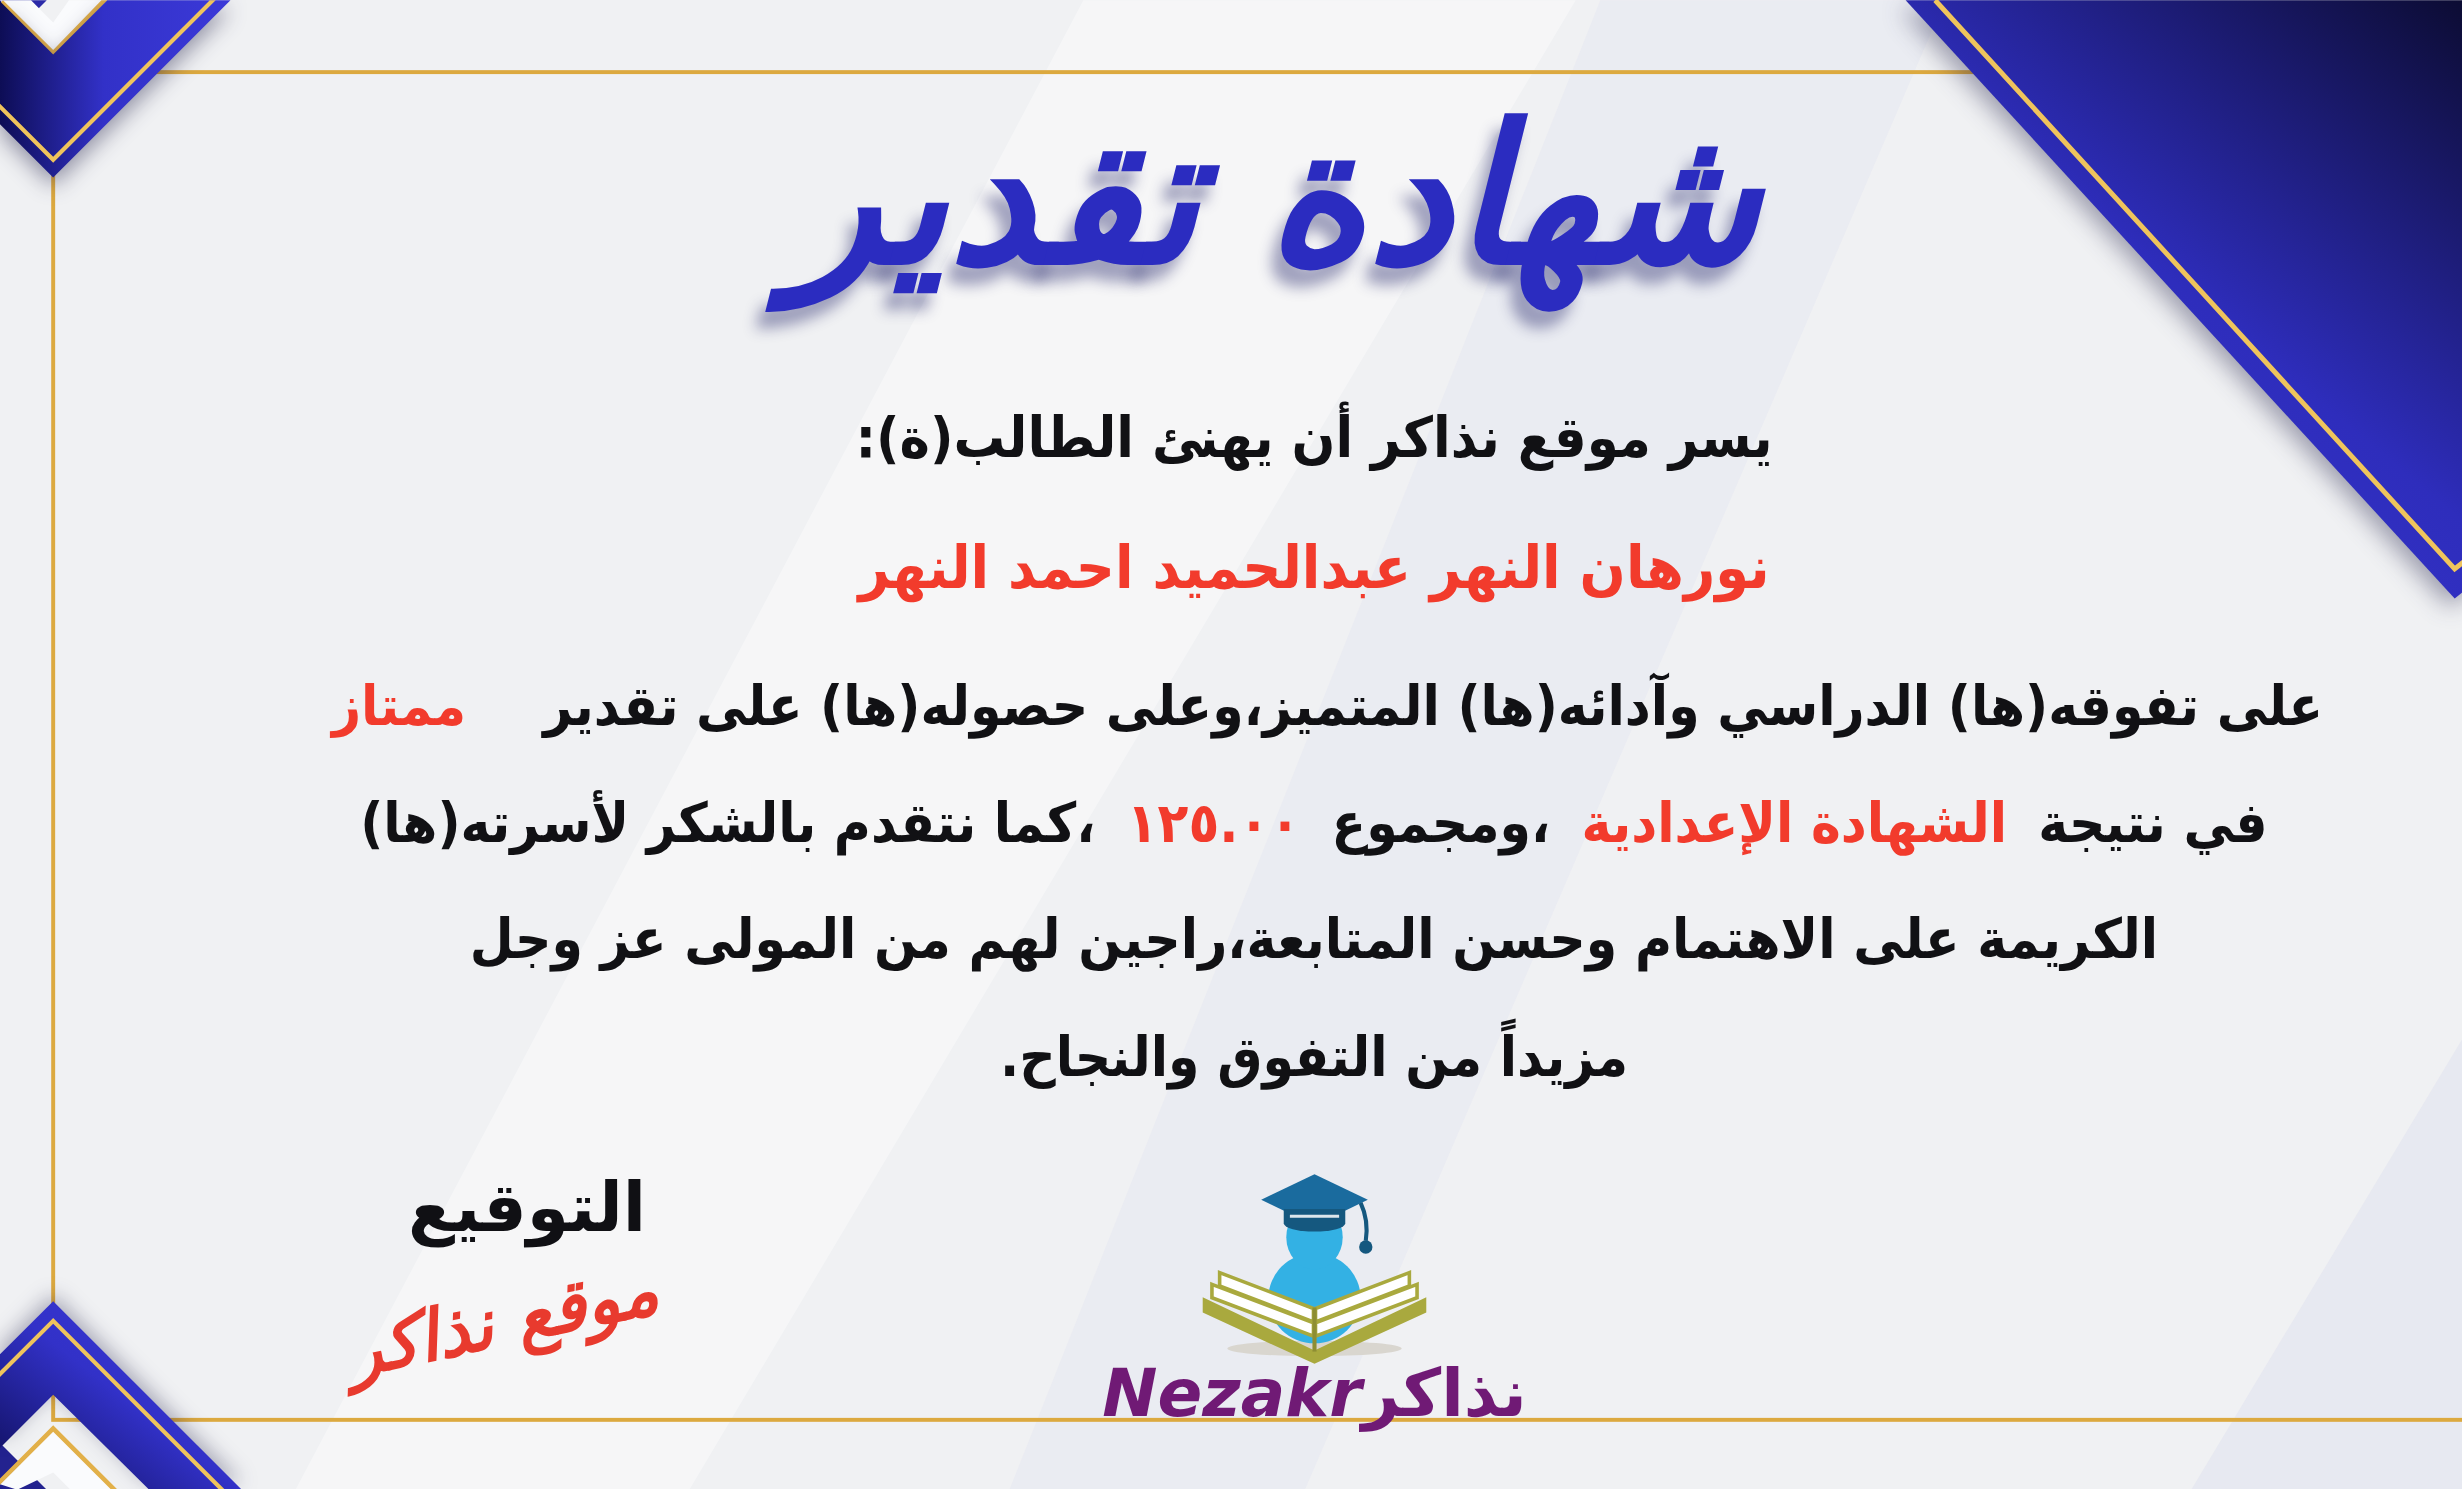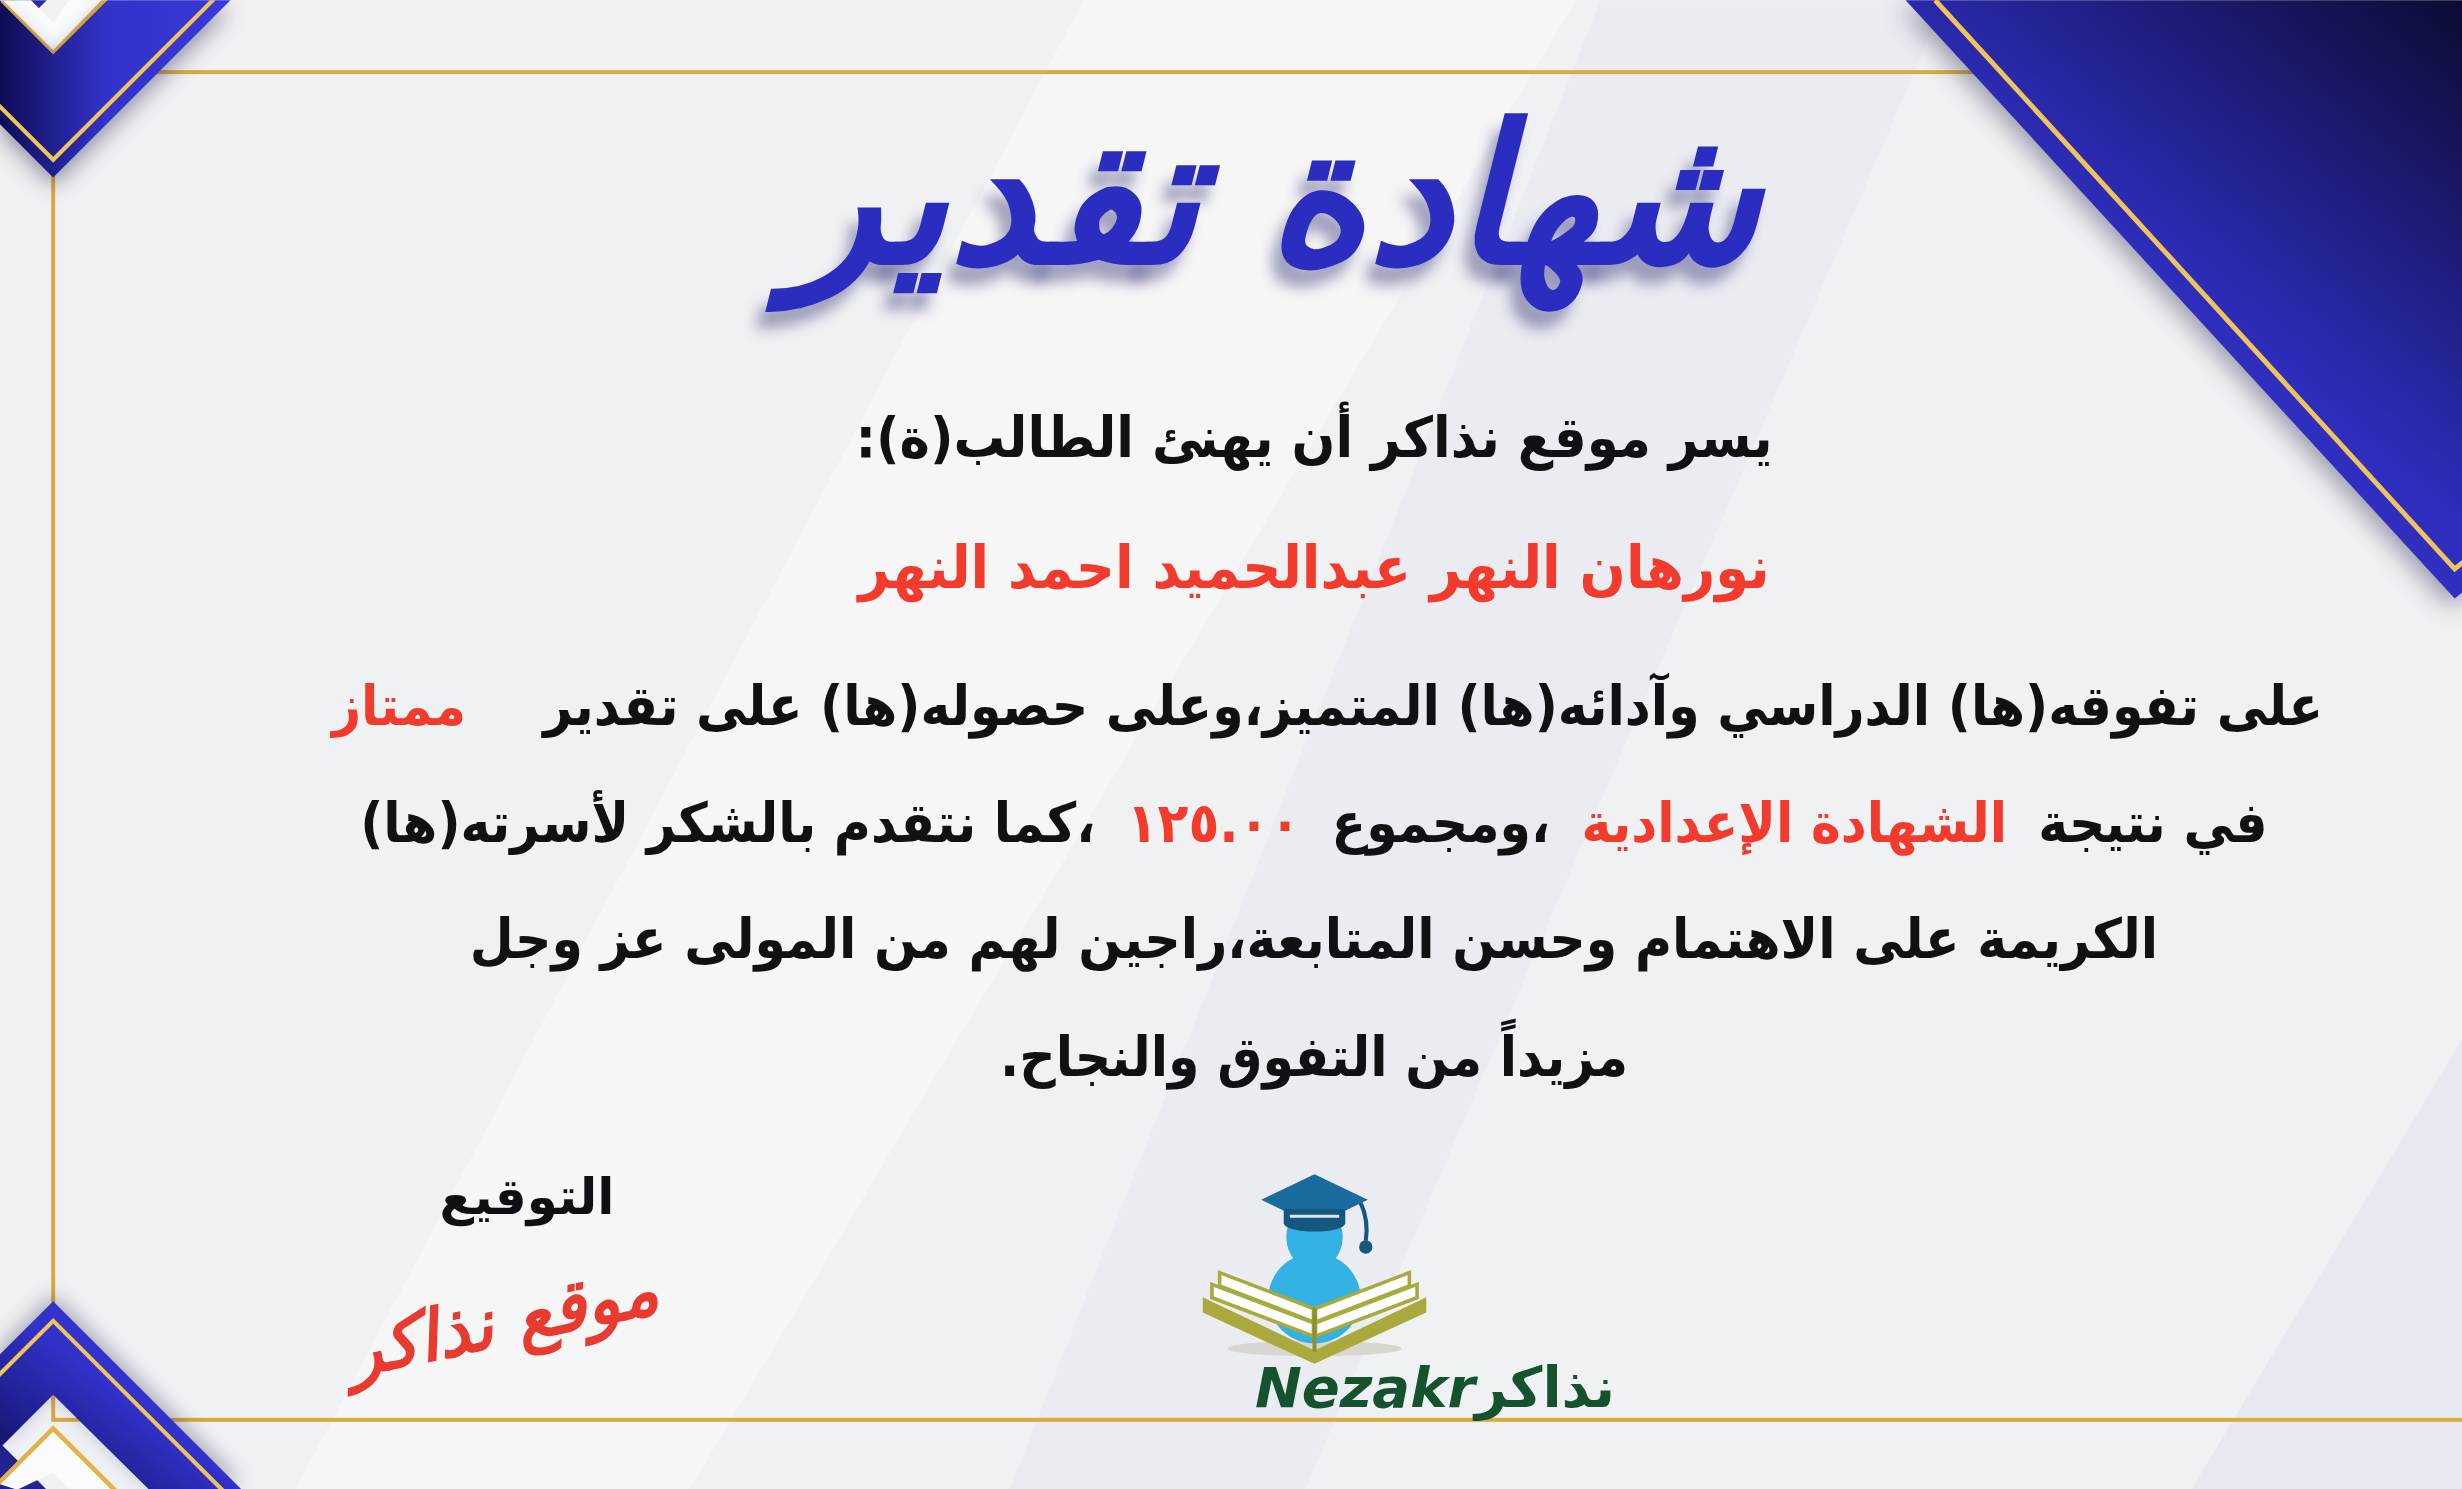--- a/index.html
+++ b/index.html
@@ -40,7 +40,7 @@
   .sig-label{
     position:absolute;left:404px;top:1168px;width:246px;
     direction:rtl;text-align:center;
-    font-size:50px;font-weight:700;color:#101014;
+    font-size:68px;font-weight:700;color:#101014;
   }
   .sig-script{
     position:absolute;left:315px;top:1280px;width:374px;

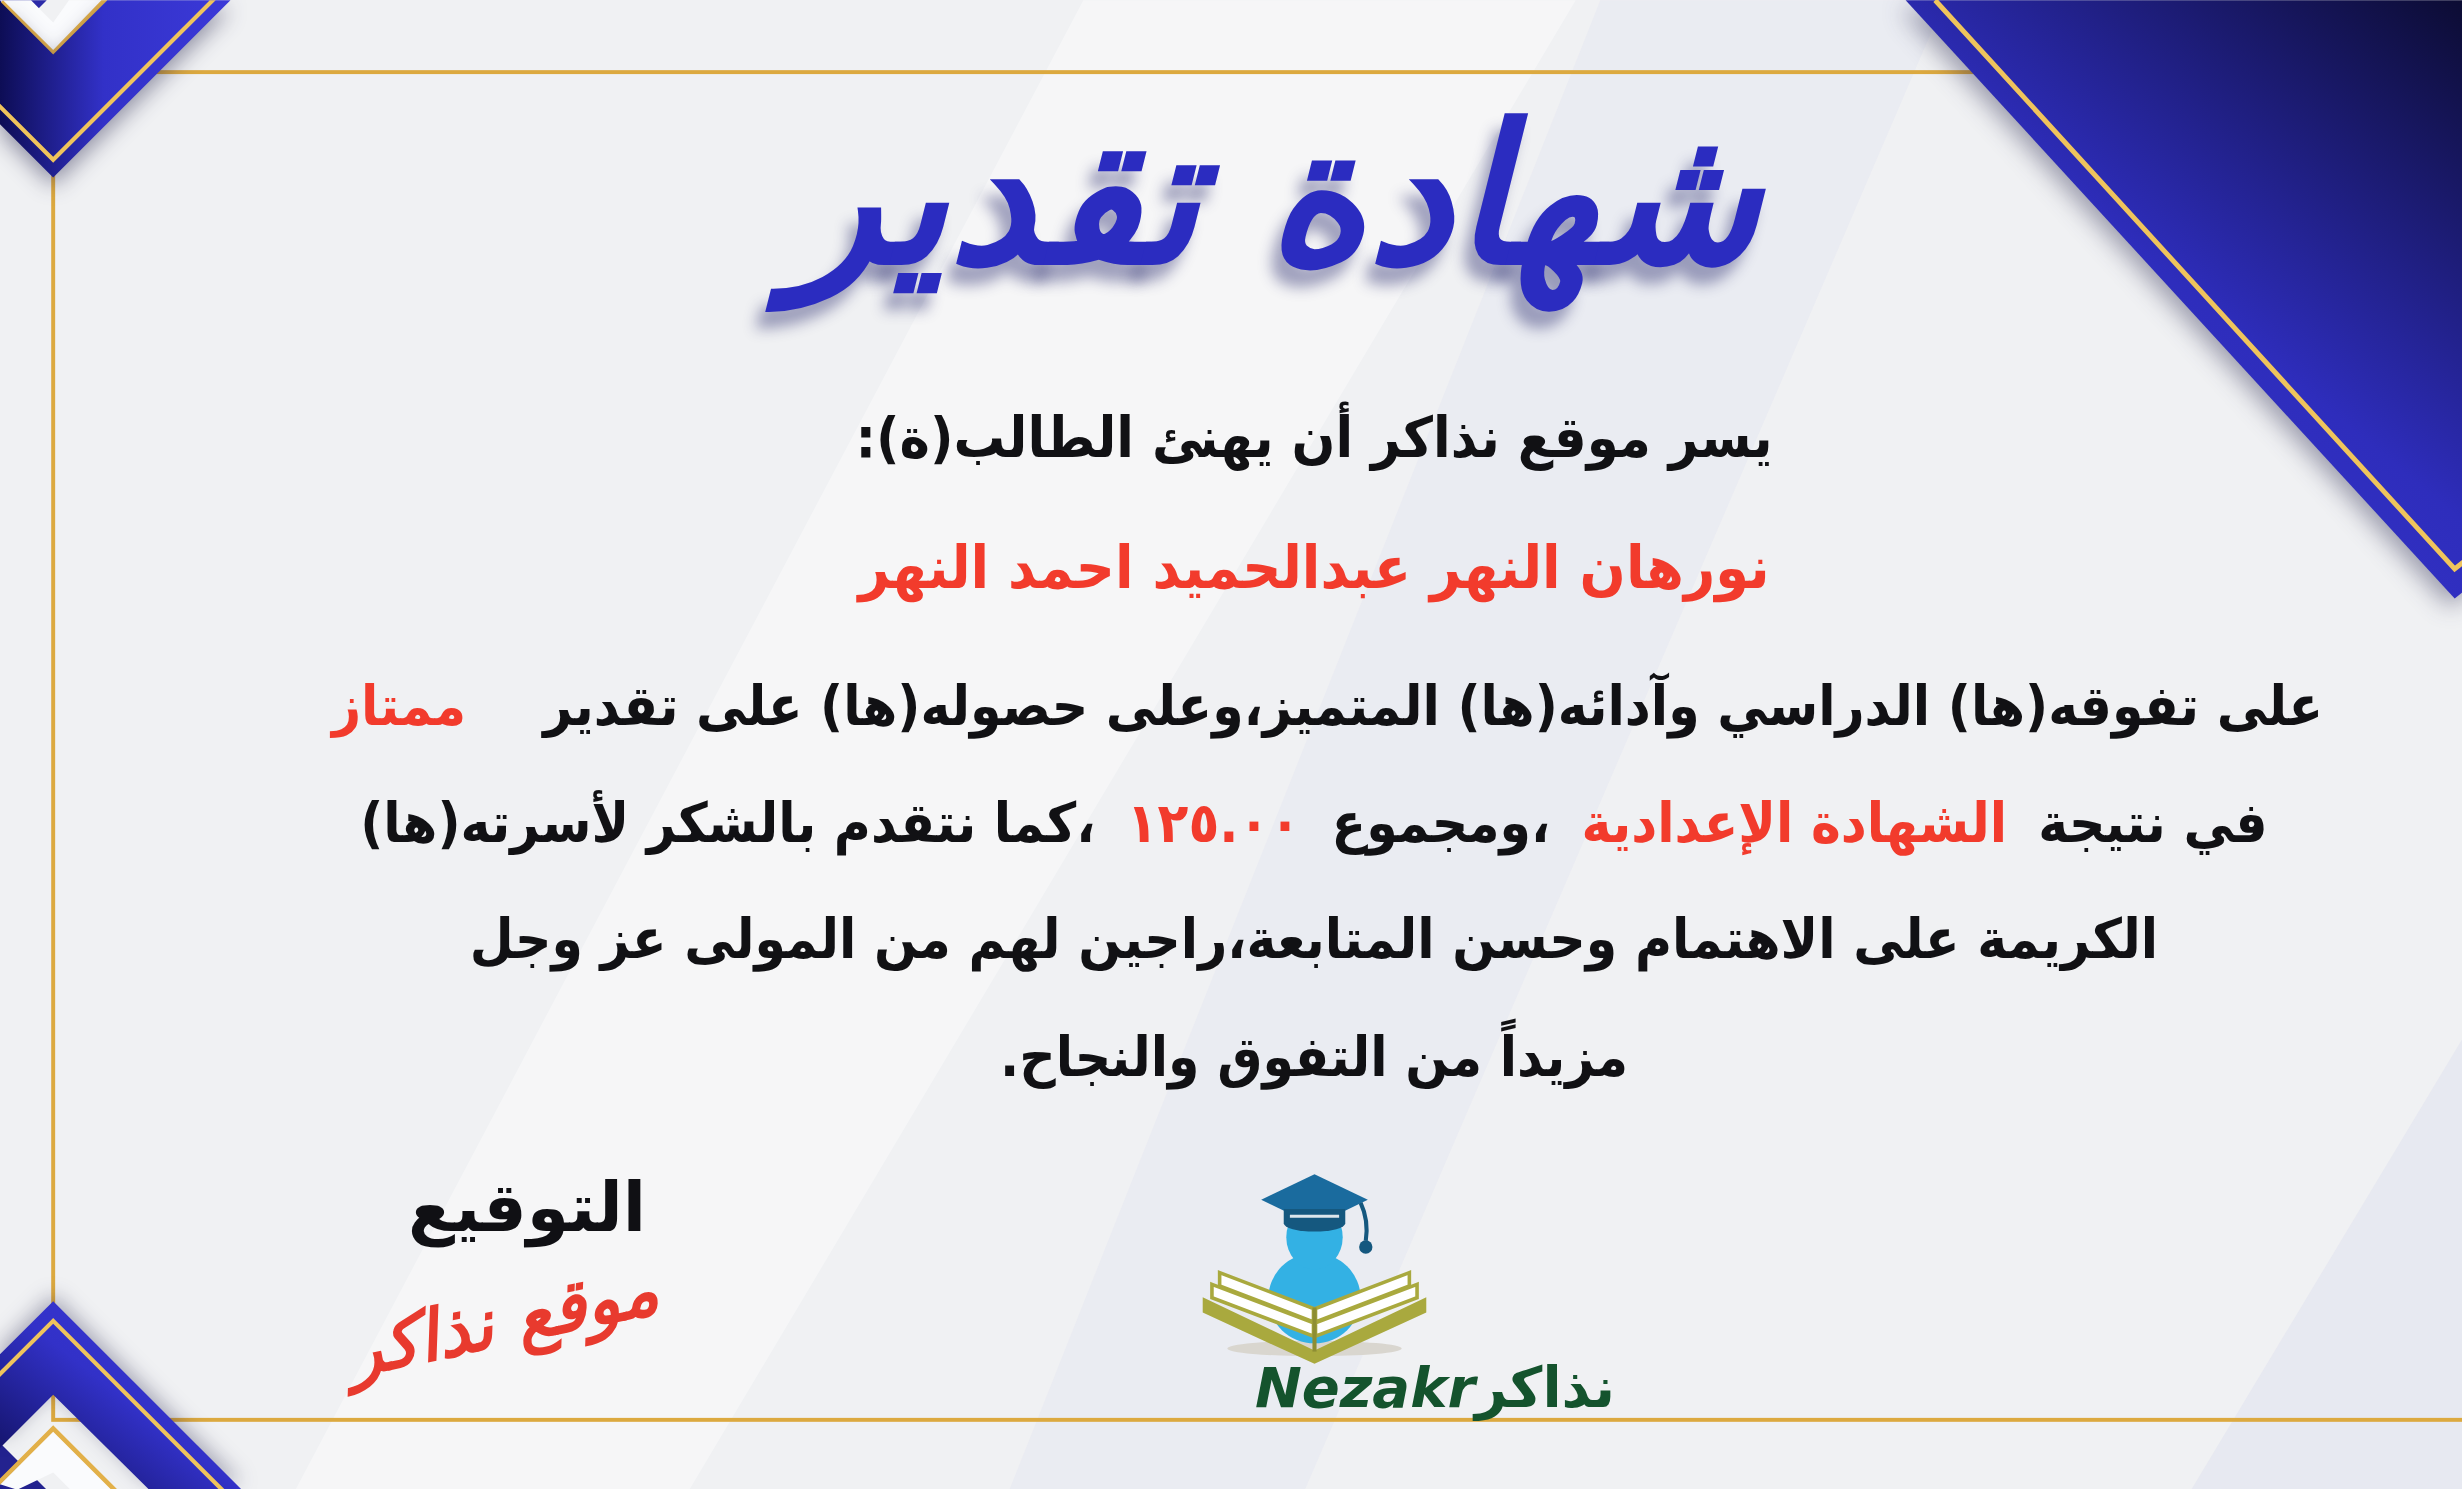--- a/index.html
+++ b/index.html
@@ -54,8 +54,8 @@
   .logo-icon{position:absolute;left:1194px;top:1128px;width:241px;height:241px;}
   .logo-text{
     position:absolute;left:1014px;top:1355px;width:601px;
-    text-align:right;
-    font-size:56px;font-weight:700;color:#14532d;
+    text-align:center;
+    font-size:66px;font-weight:700;color:#701a75;
     white-space:nowrap;letter-spacing:0;
   }
   .logo-text .latin{font-style:italic;}

